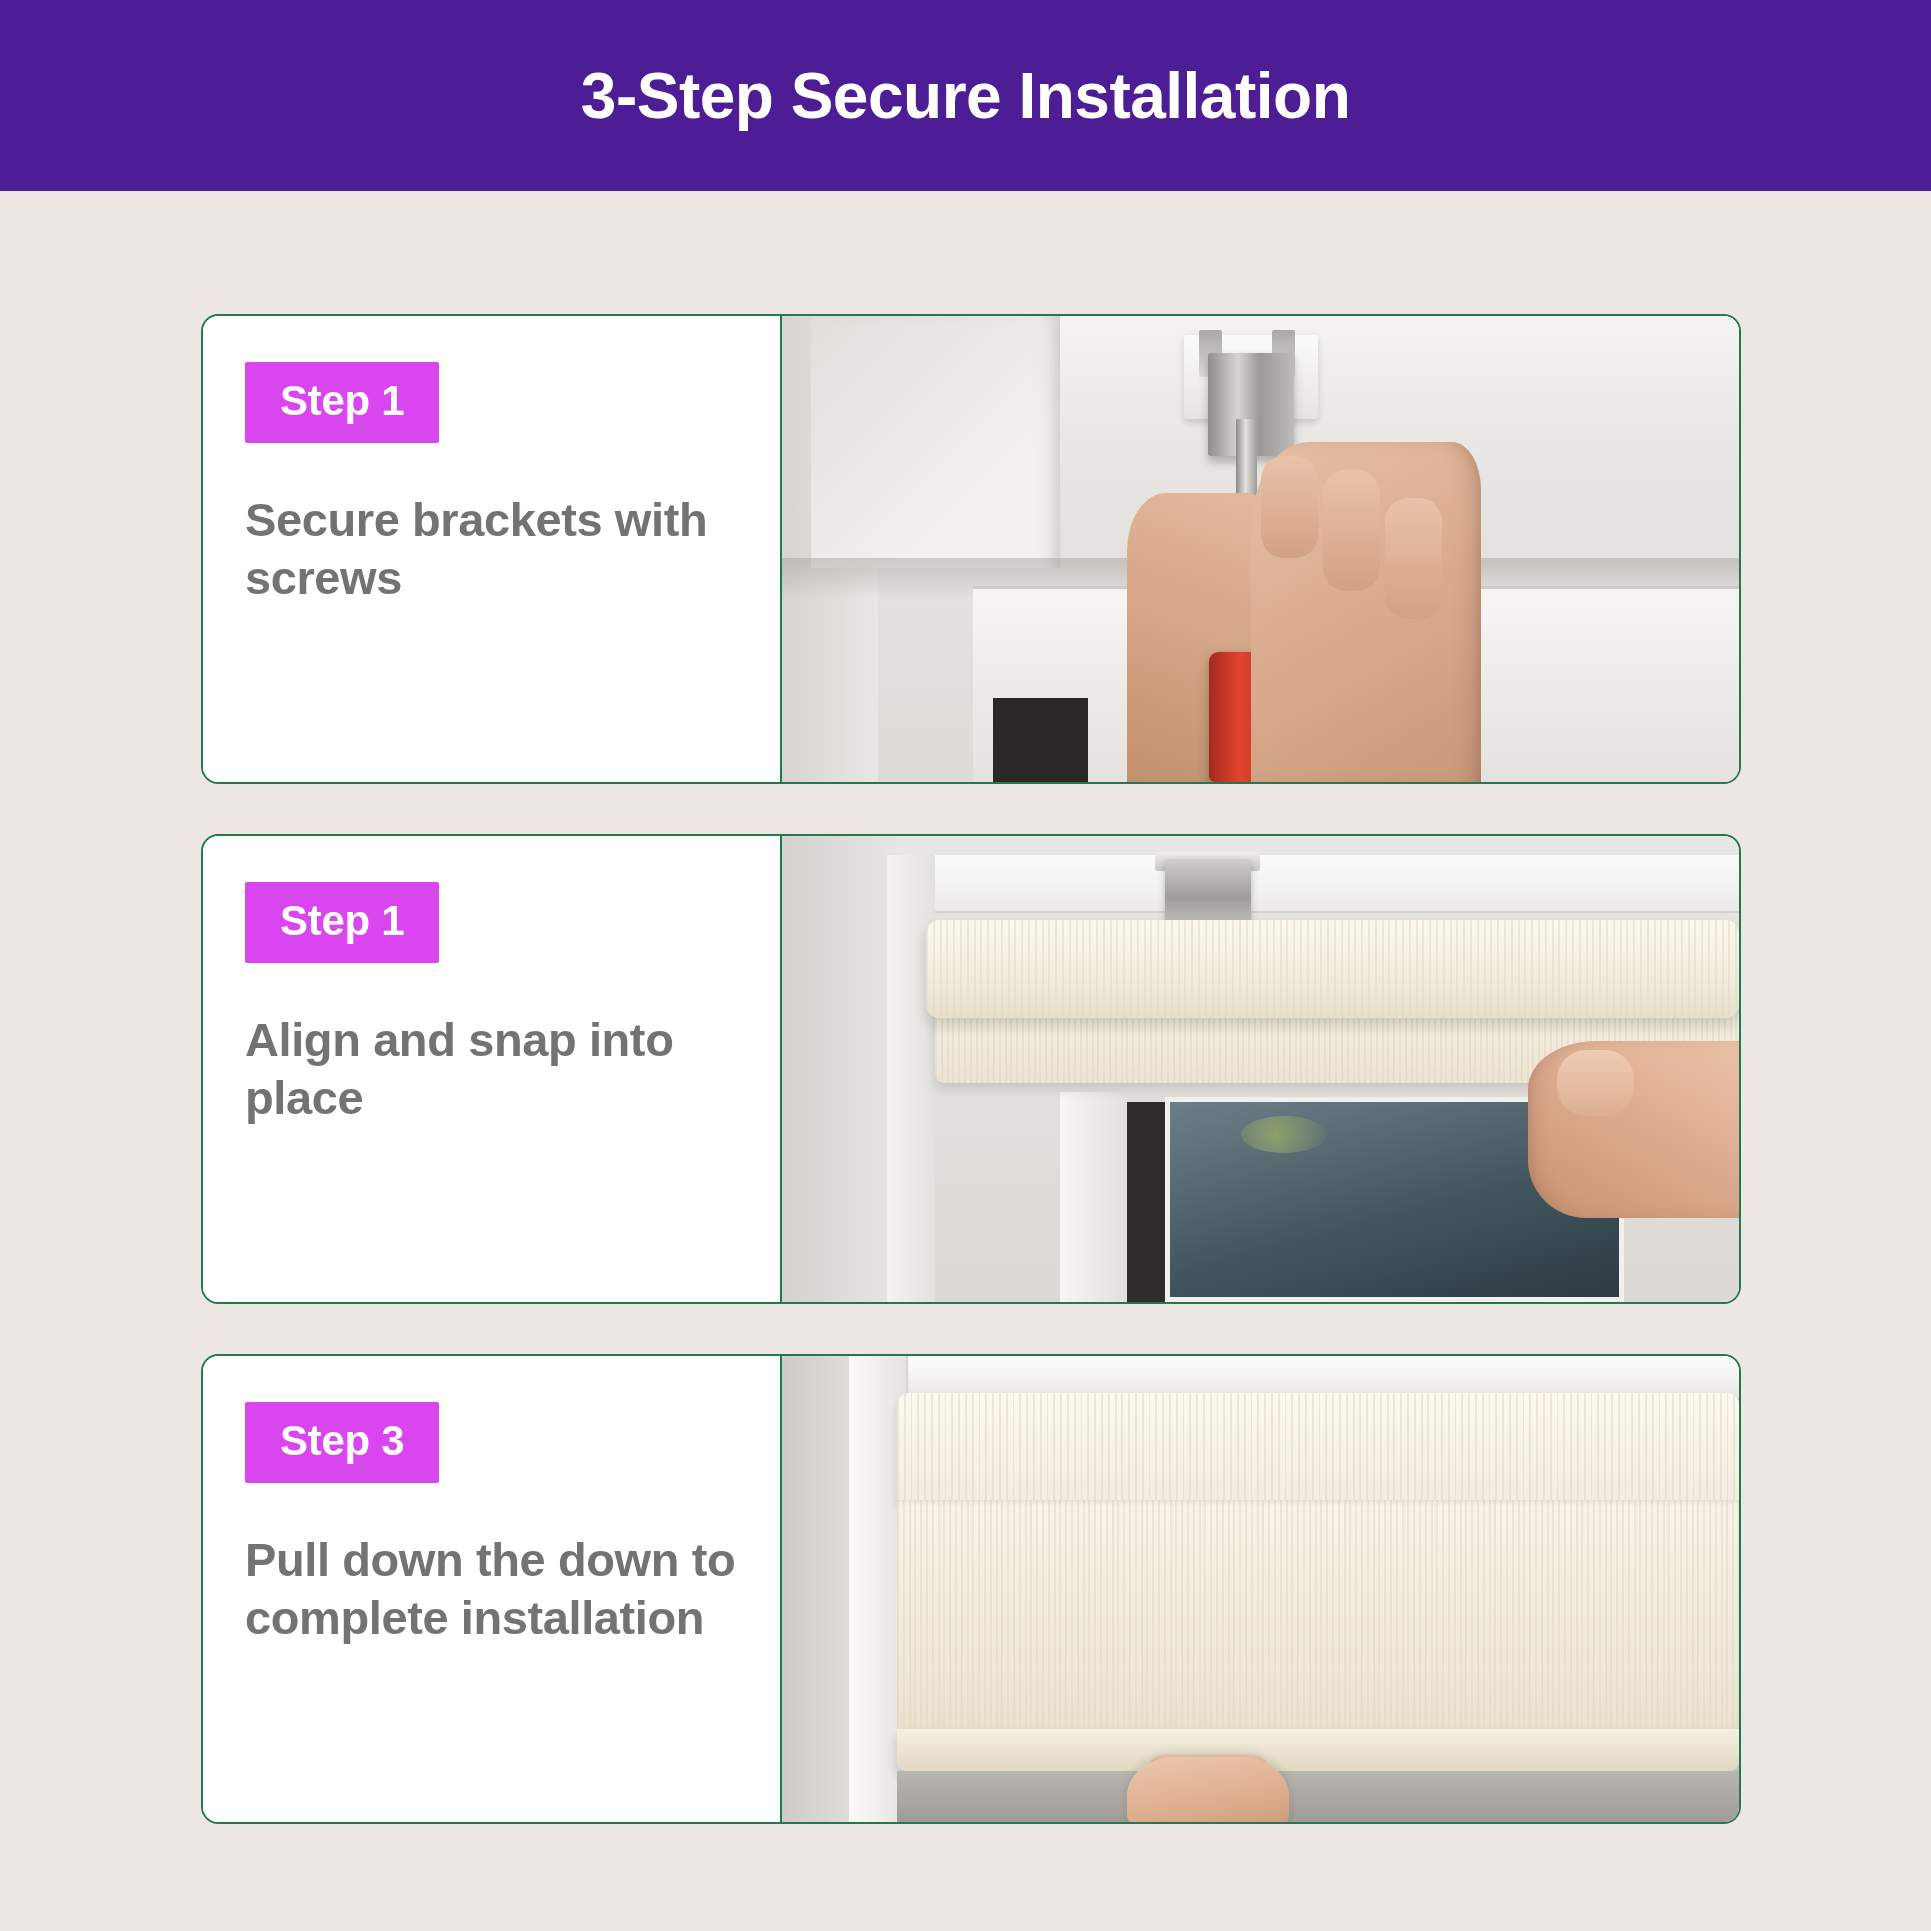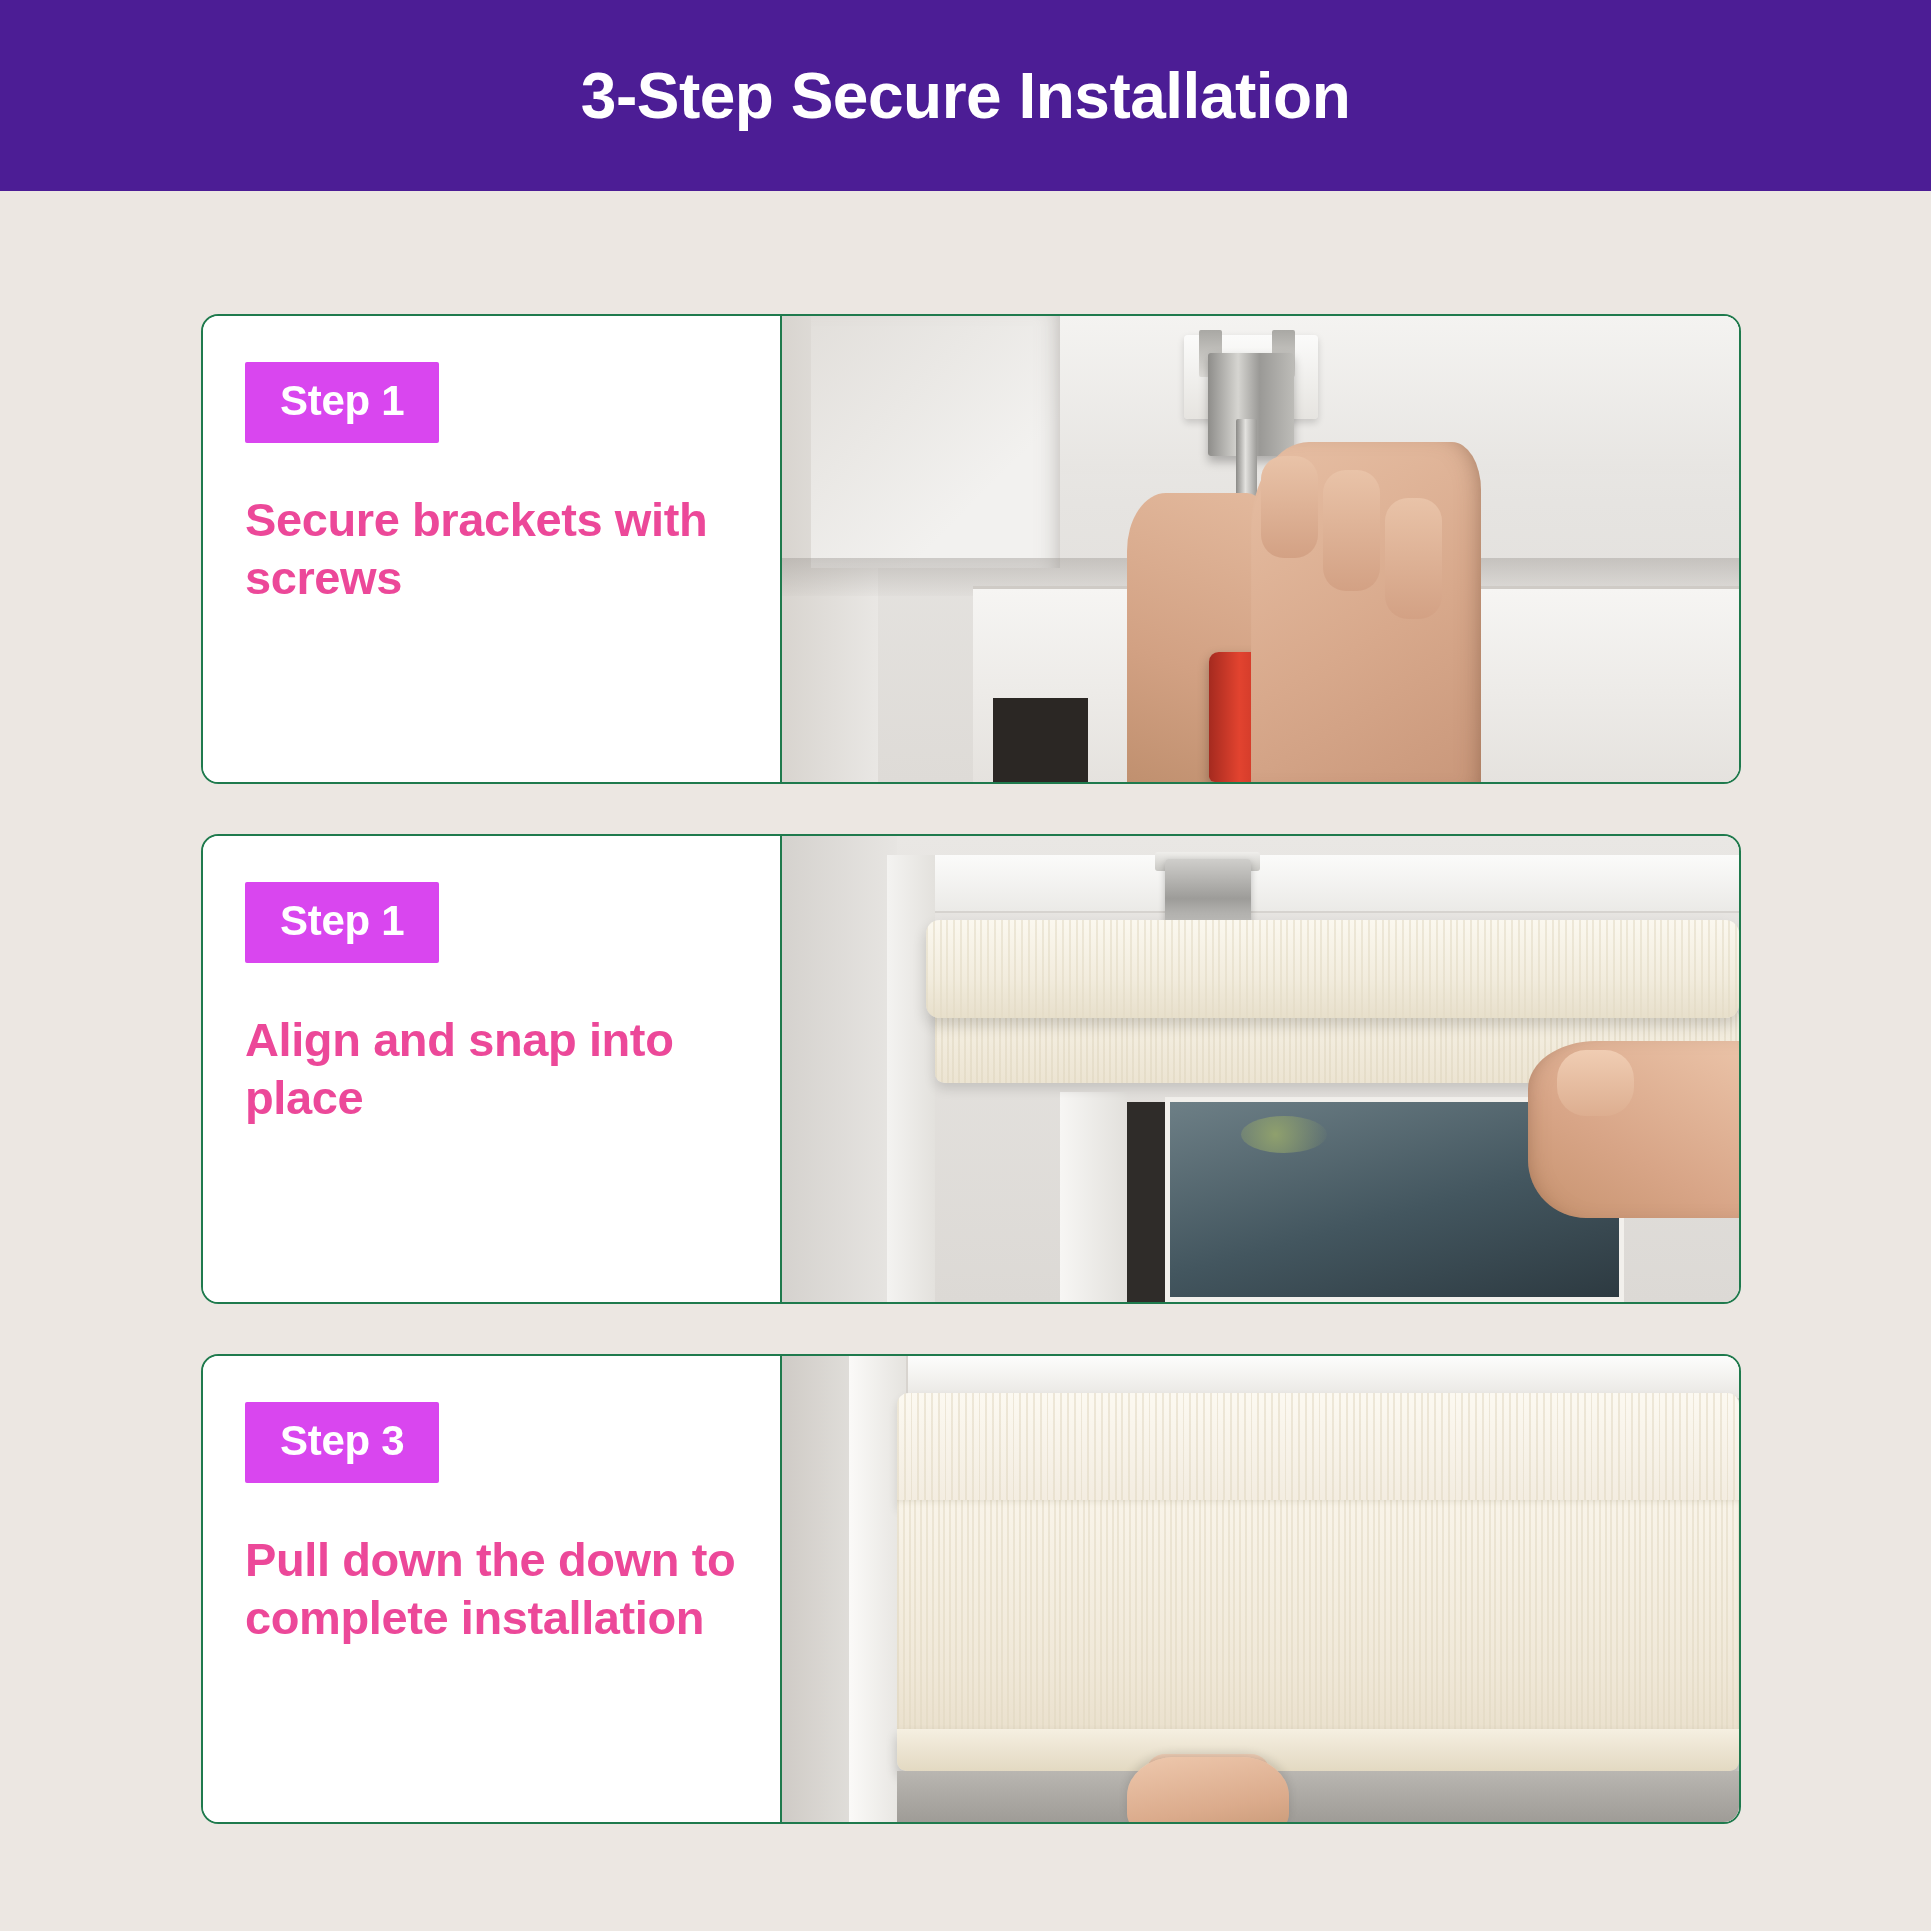--- a/index.html
+++ b/index.html
@@ -87,7 +87,7 @@
 
   .step-text {
     margin-top: 48px;
-    color: #ec4899;
+    color: #737373;
     font-size: 47px;
     font-weight: bold;
     line-height: 1.22;

